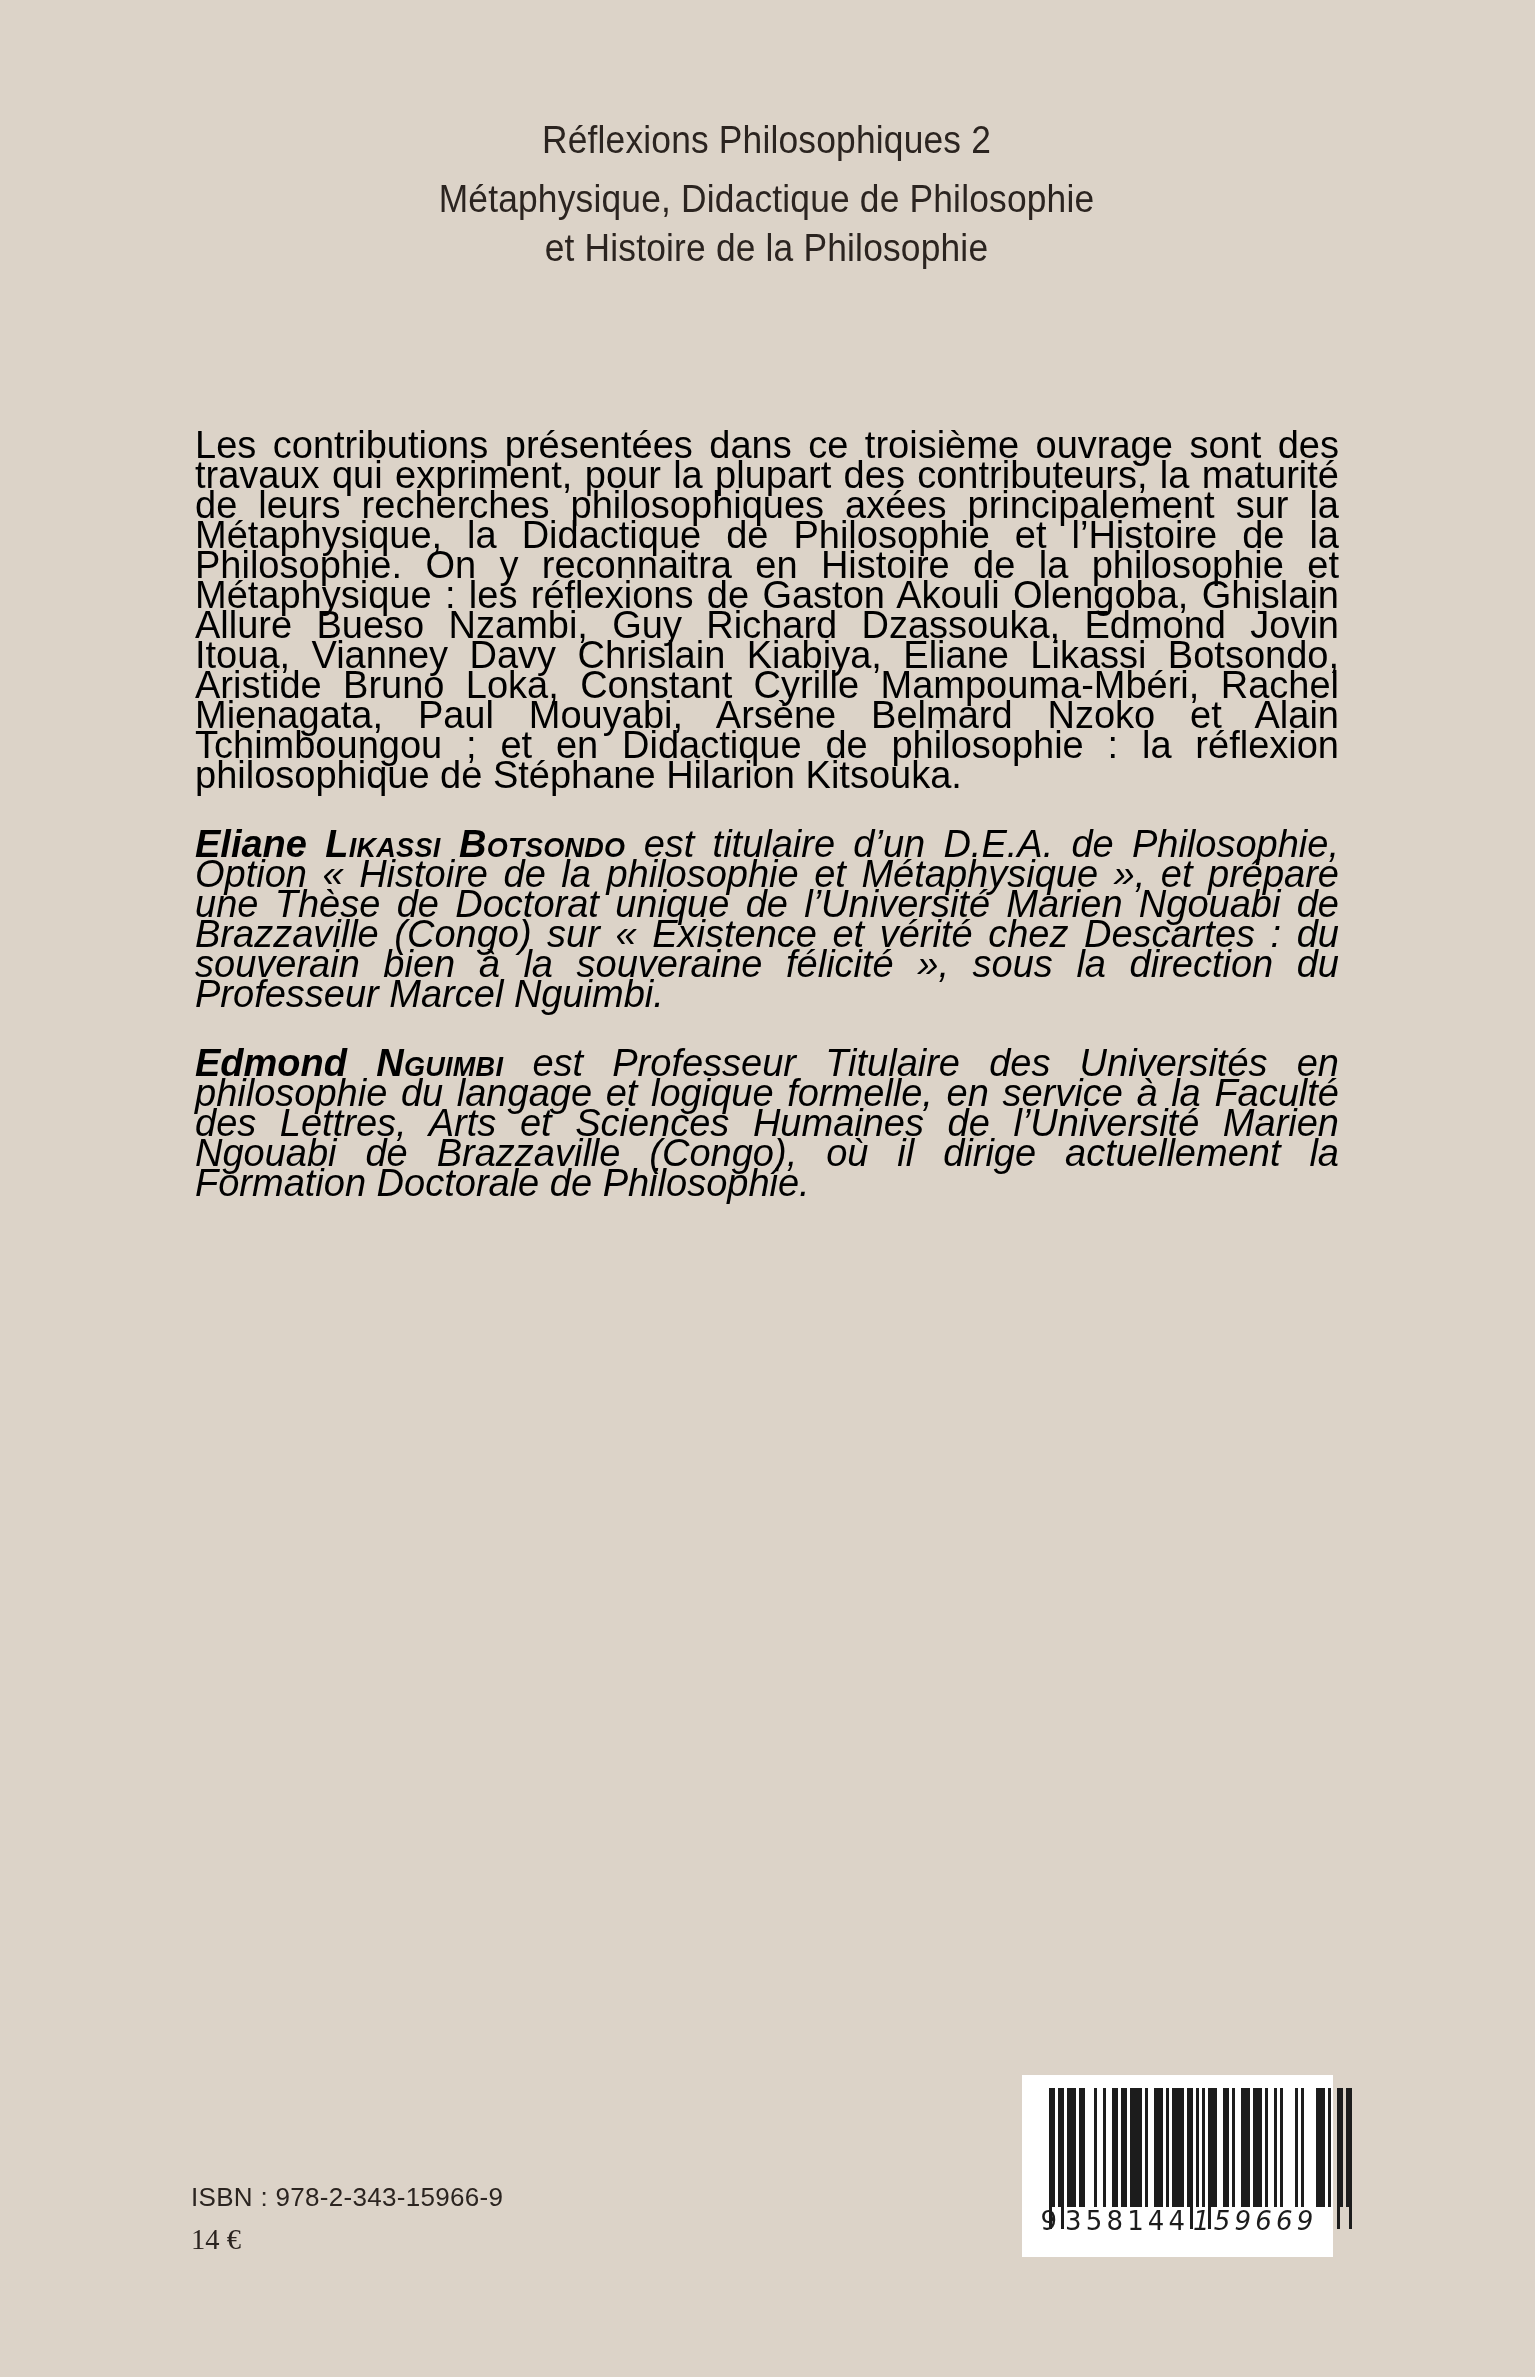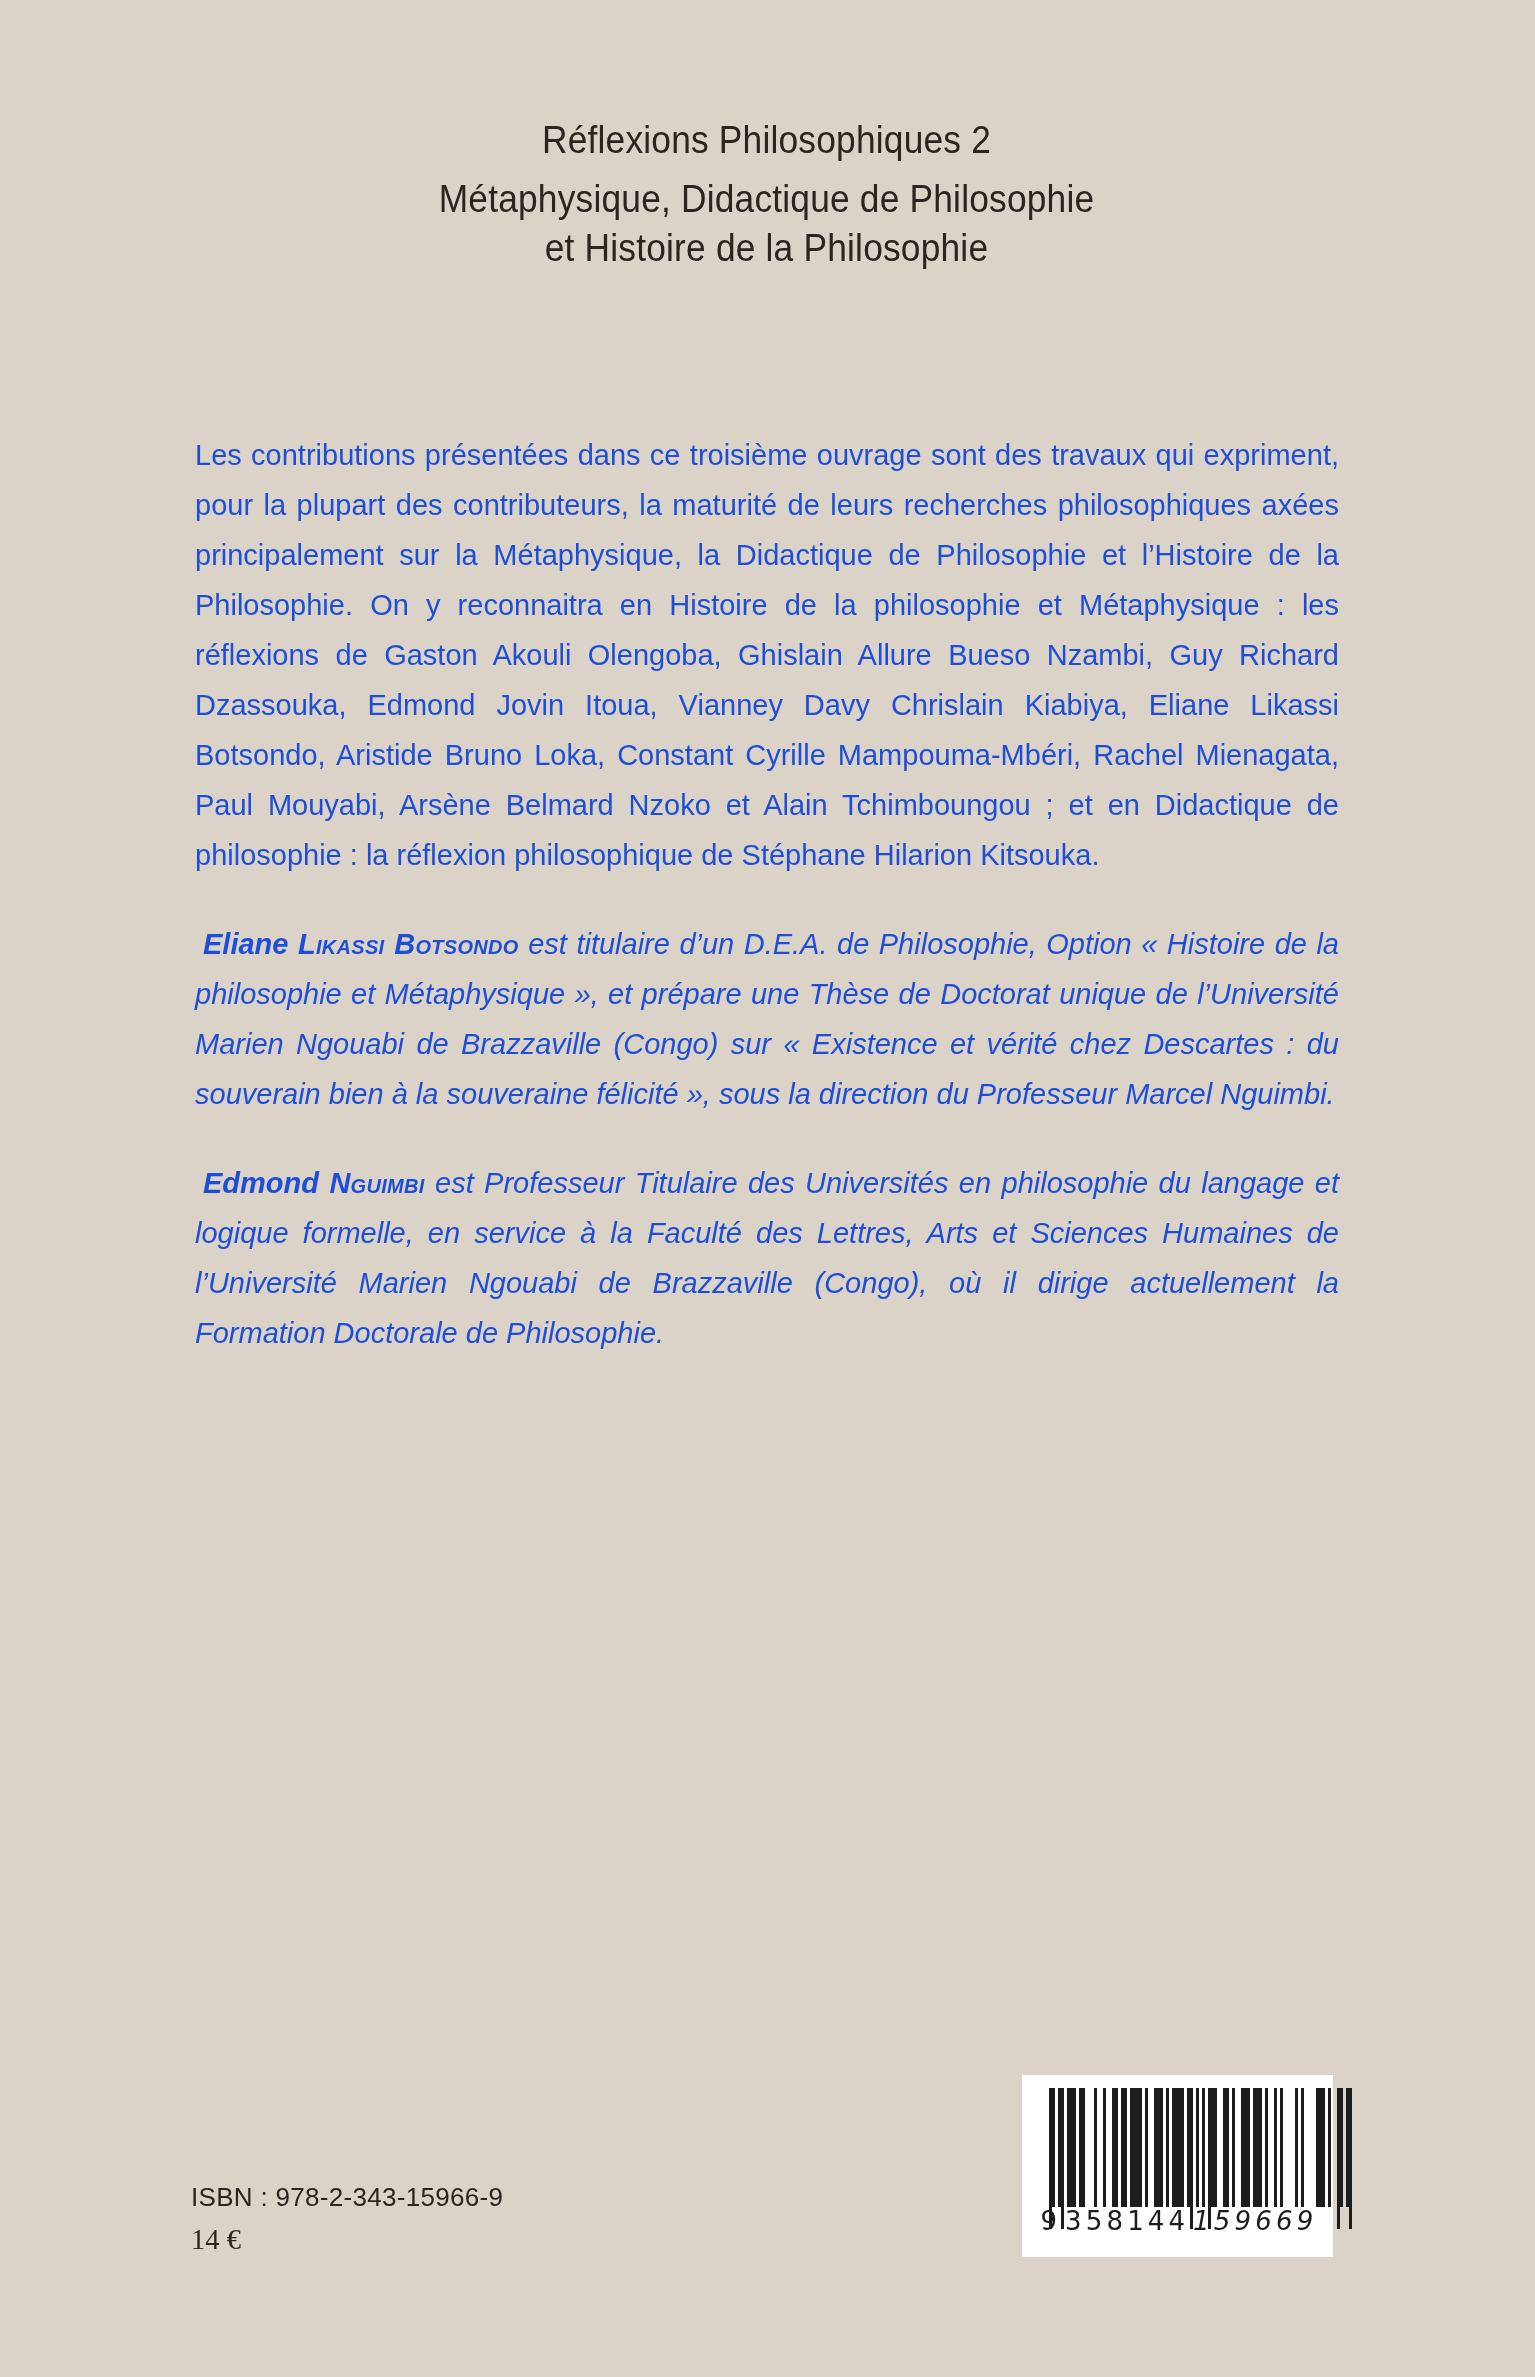--- a/index.html
+++ b/index.html
@@ -54,9 +54,9 @@
     margin: 0;
     text-align: justify;
     text-justify: inter-word;
-    font-size: 29px;
-    line-height: 50px;
-    color: #1d4ed8;
+    font-size: 38px;
+    line-height: 30px;
+    color: #000000;
     font-family: "Liberation Sans", sans-serif;
     -webkit-font-smoothing: antialiased;
   }

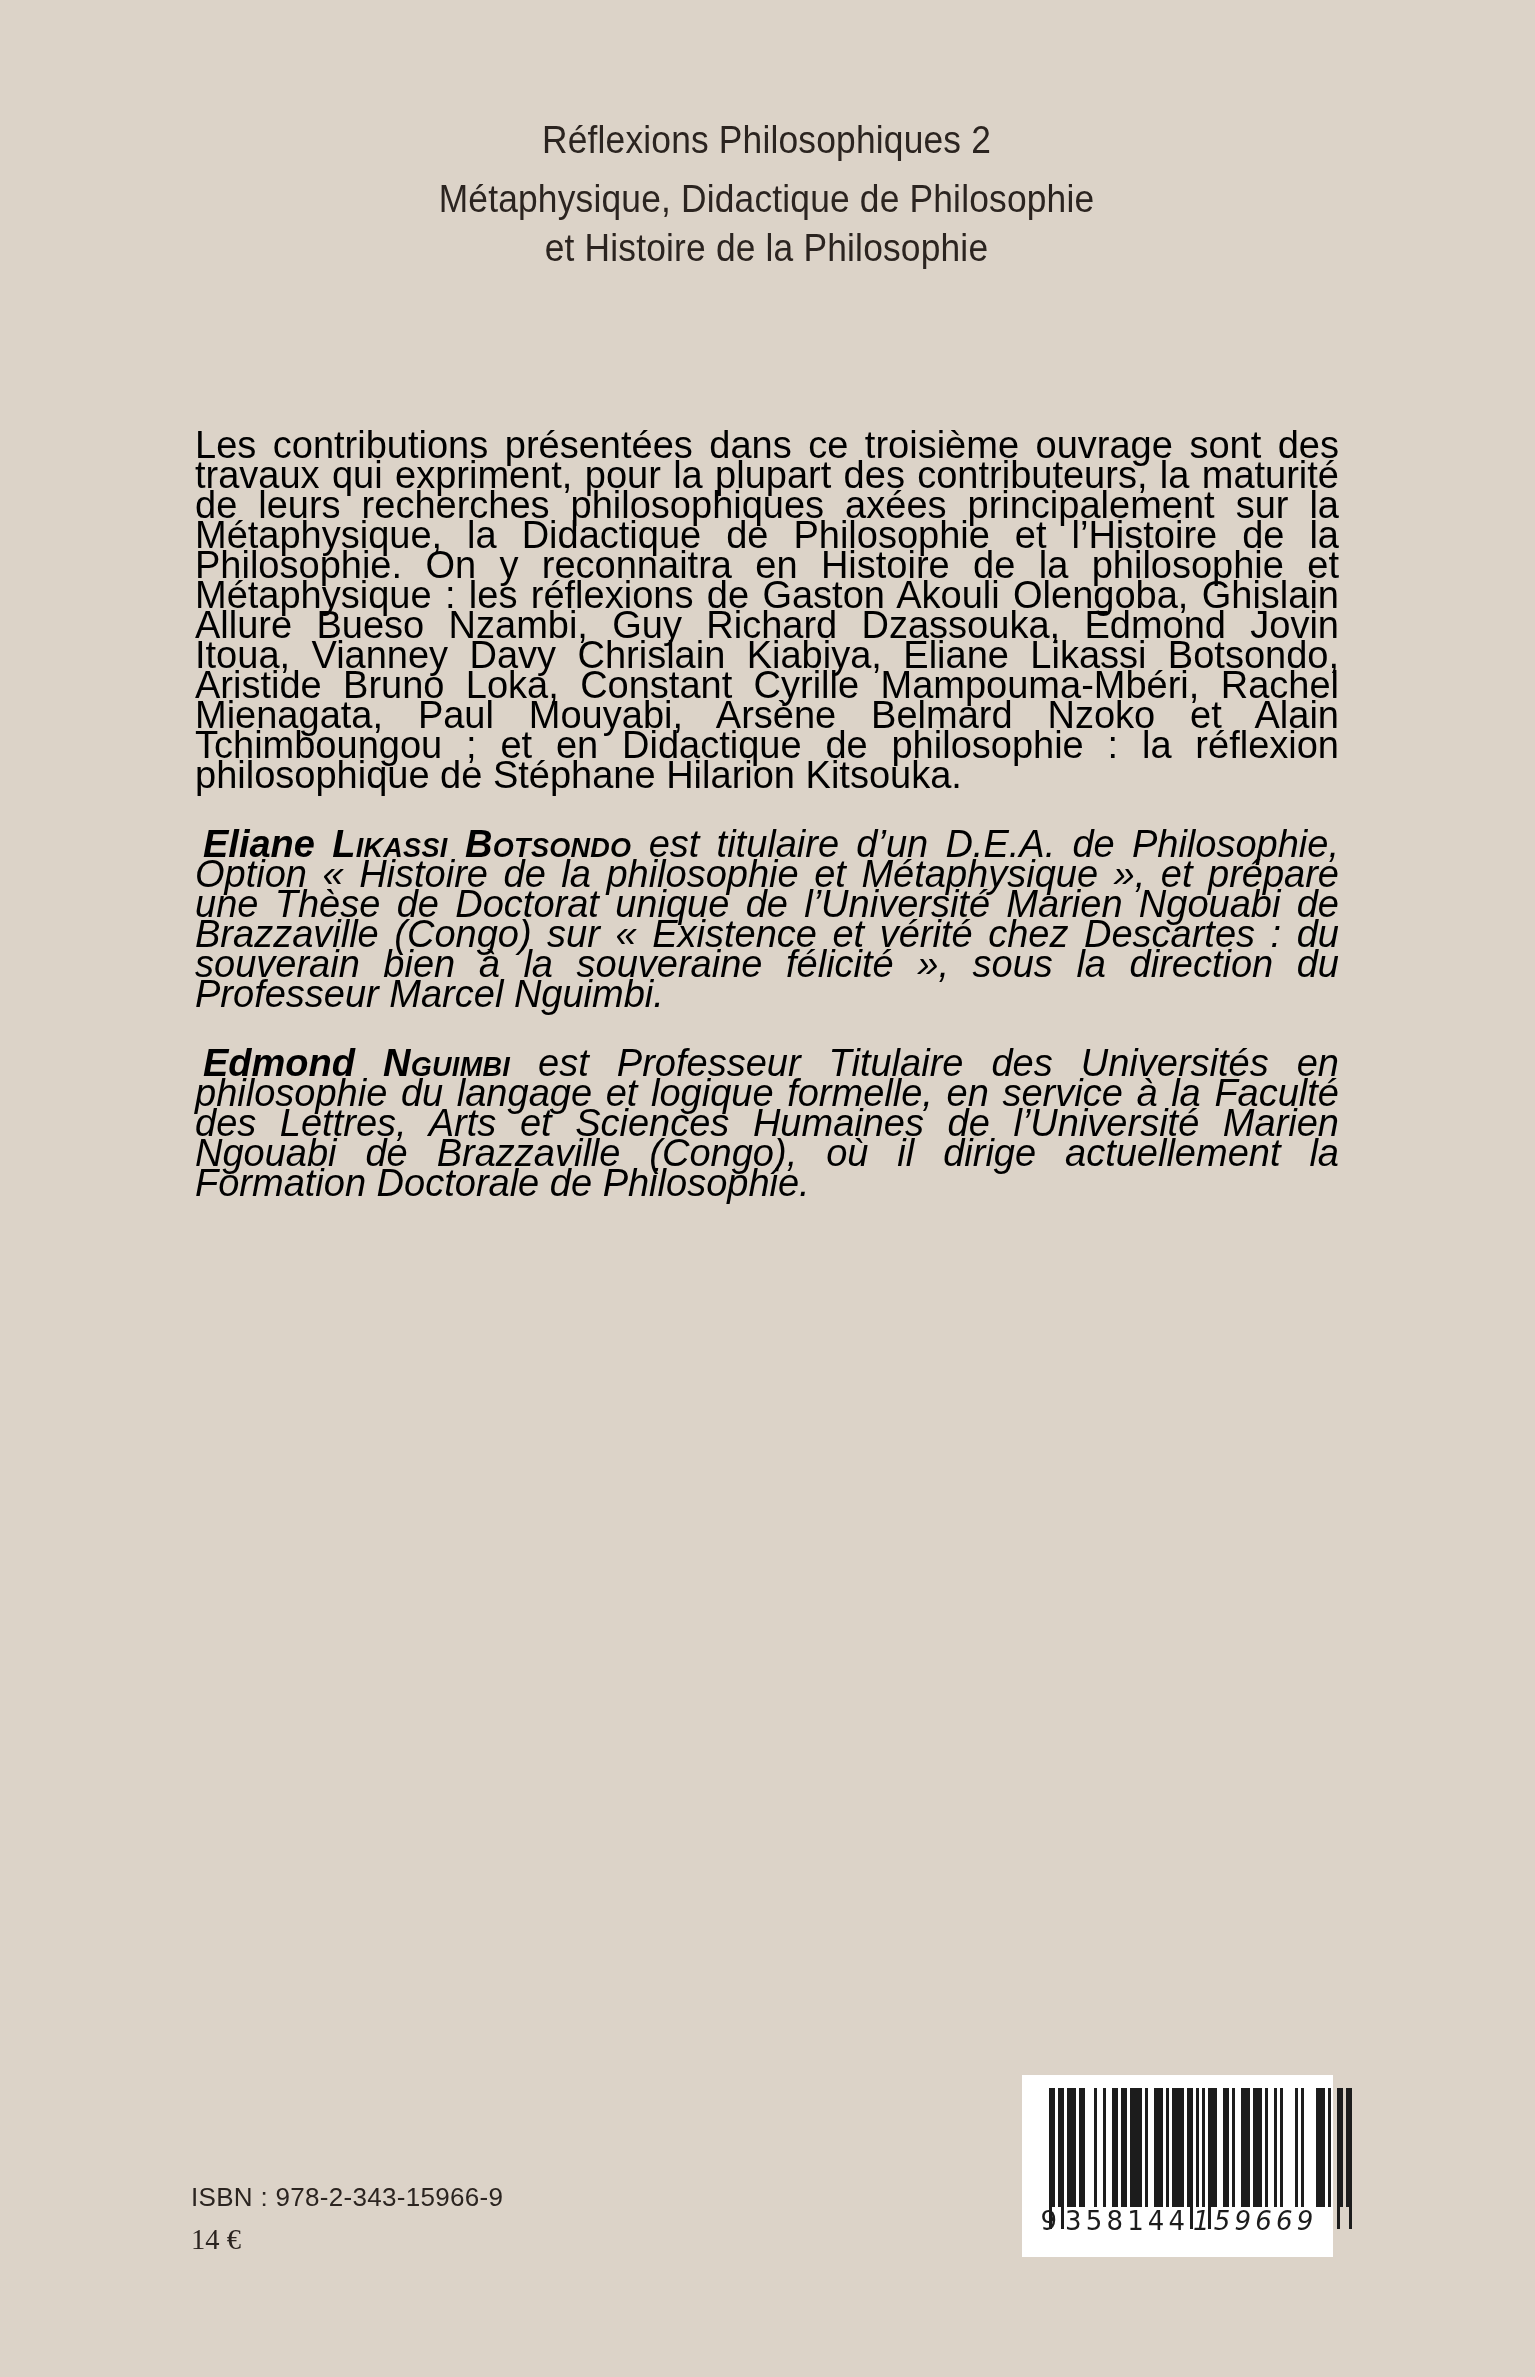--- a/index.html
+++ b/index.html
@@ -71,7 +71,6 @@
 
   .name {
     font-weight: bold;
-    margin-left: 8px;
   }
   .sc {
     font-variant: small-caps;

